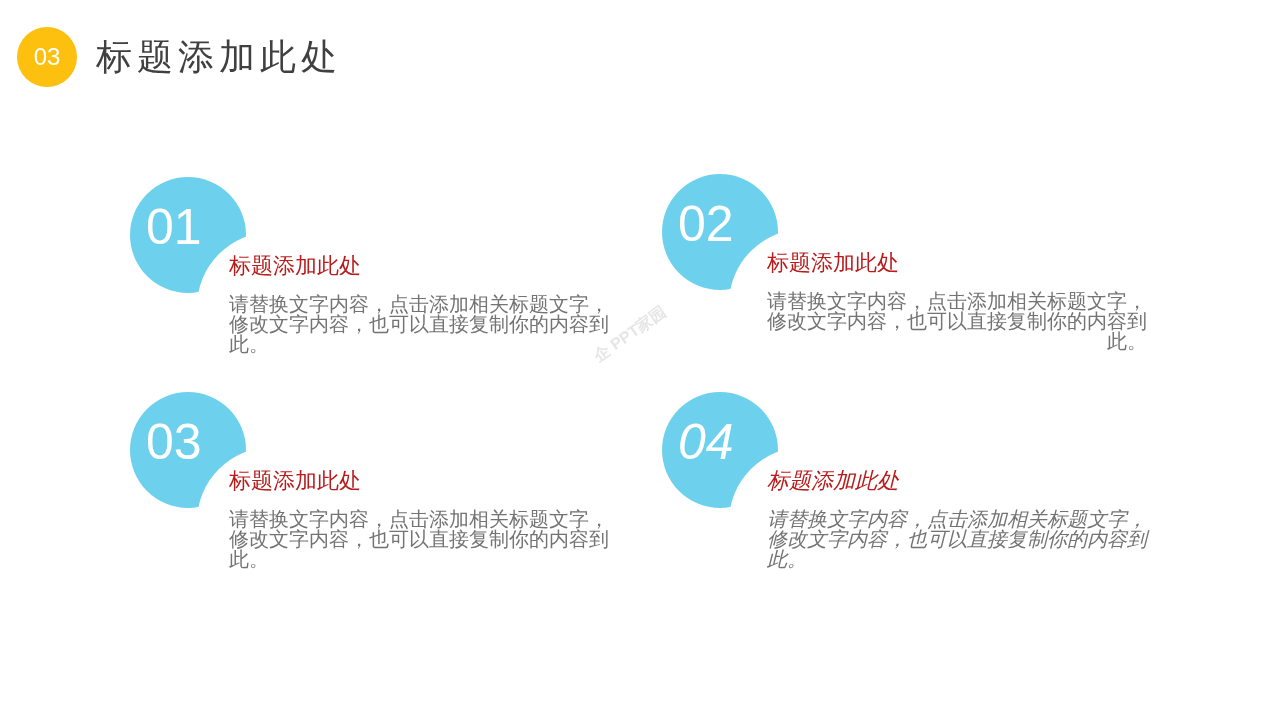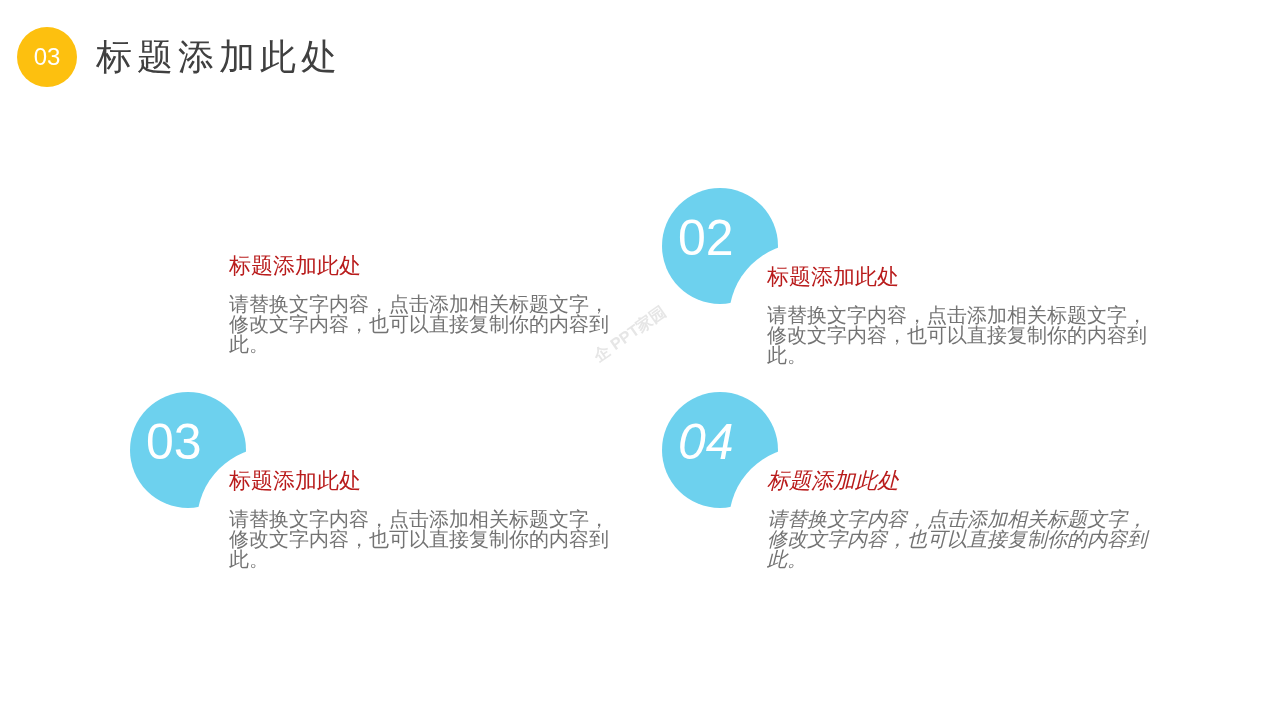--- a/index.html
+++ b/index.html
@@ -51,6 +51,11 @@
 <div class="page-title">标题添加此处</div>
 
 <div class="card" style="left:130px; top:177px;">
+  <div class="circle-wrap">
+    <div class="circle"></div>
+    <div class="cutout"></div>
+    <div class="num">01</div>
+  </div>
   <div class="card-title">标题添加此处</div>
   <div class="card-body">请替换文字内容，点击添加相关标题文字，修改文字内容，也可以直接复制你的内容到此。</div>
 </div>

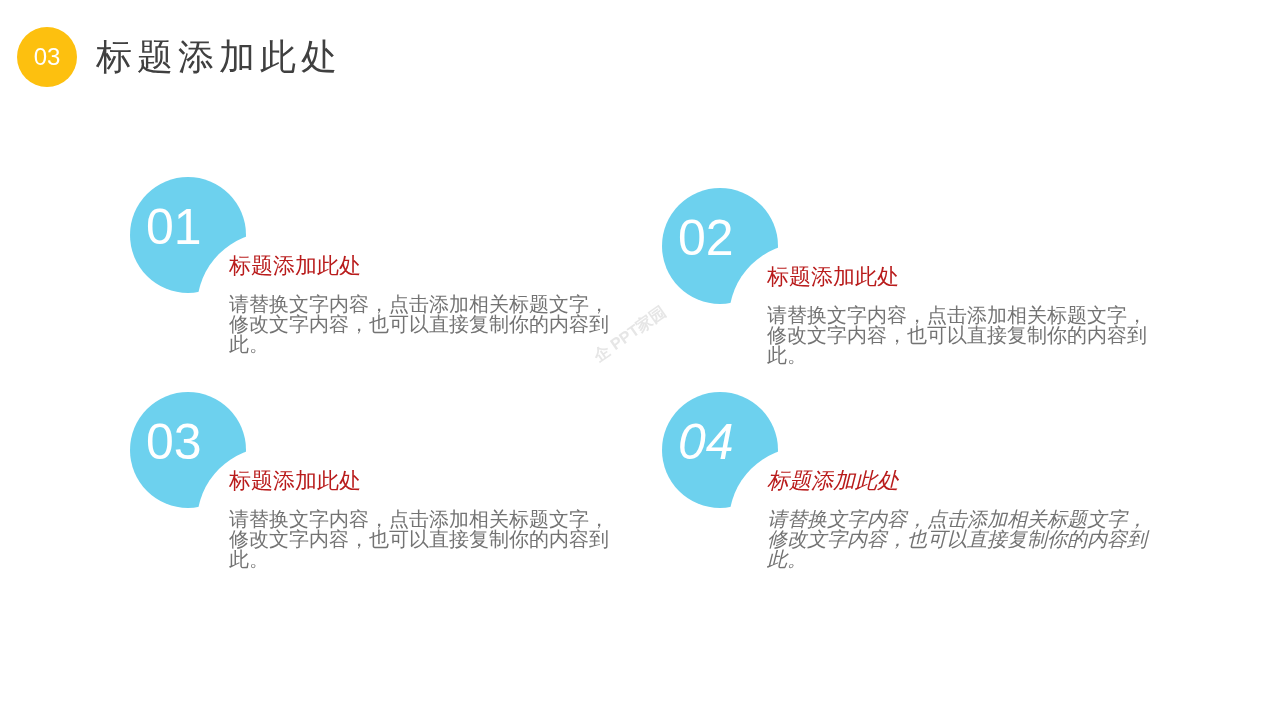--- a/index.html
+++ b/index.html
@@ -60,7 +60,7 @@
   <div class="card-body">请替换文字内容，点击添加相关标题文字，修改文字内容，也可以直接复制你的内容到此。</div>
 </div>
 
-<div class="card" style="left:662px; top:188px;">
+<div class="card" style="left:662px; top:174px;text-align:right;">
   <div class="circle-wrap">
     <div class="circle"></div>
     <div class="cutout"></div>

